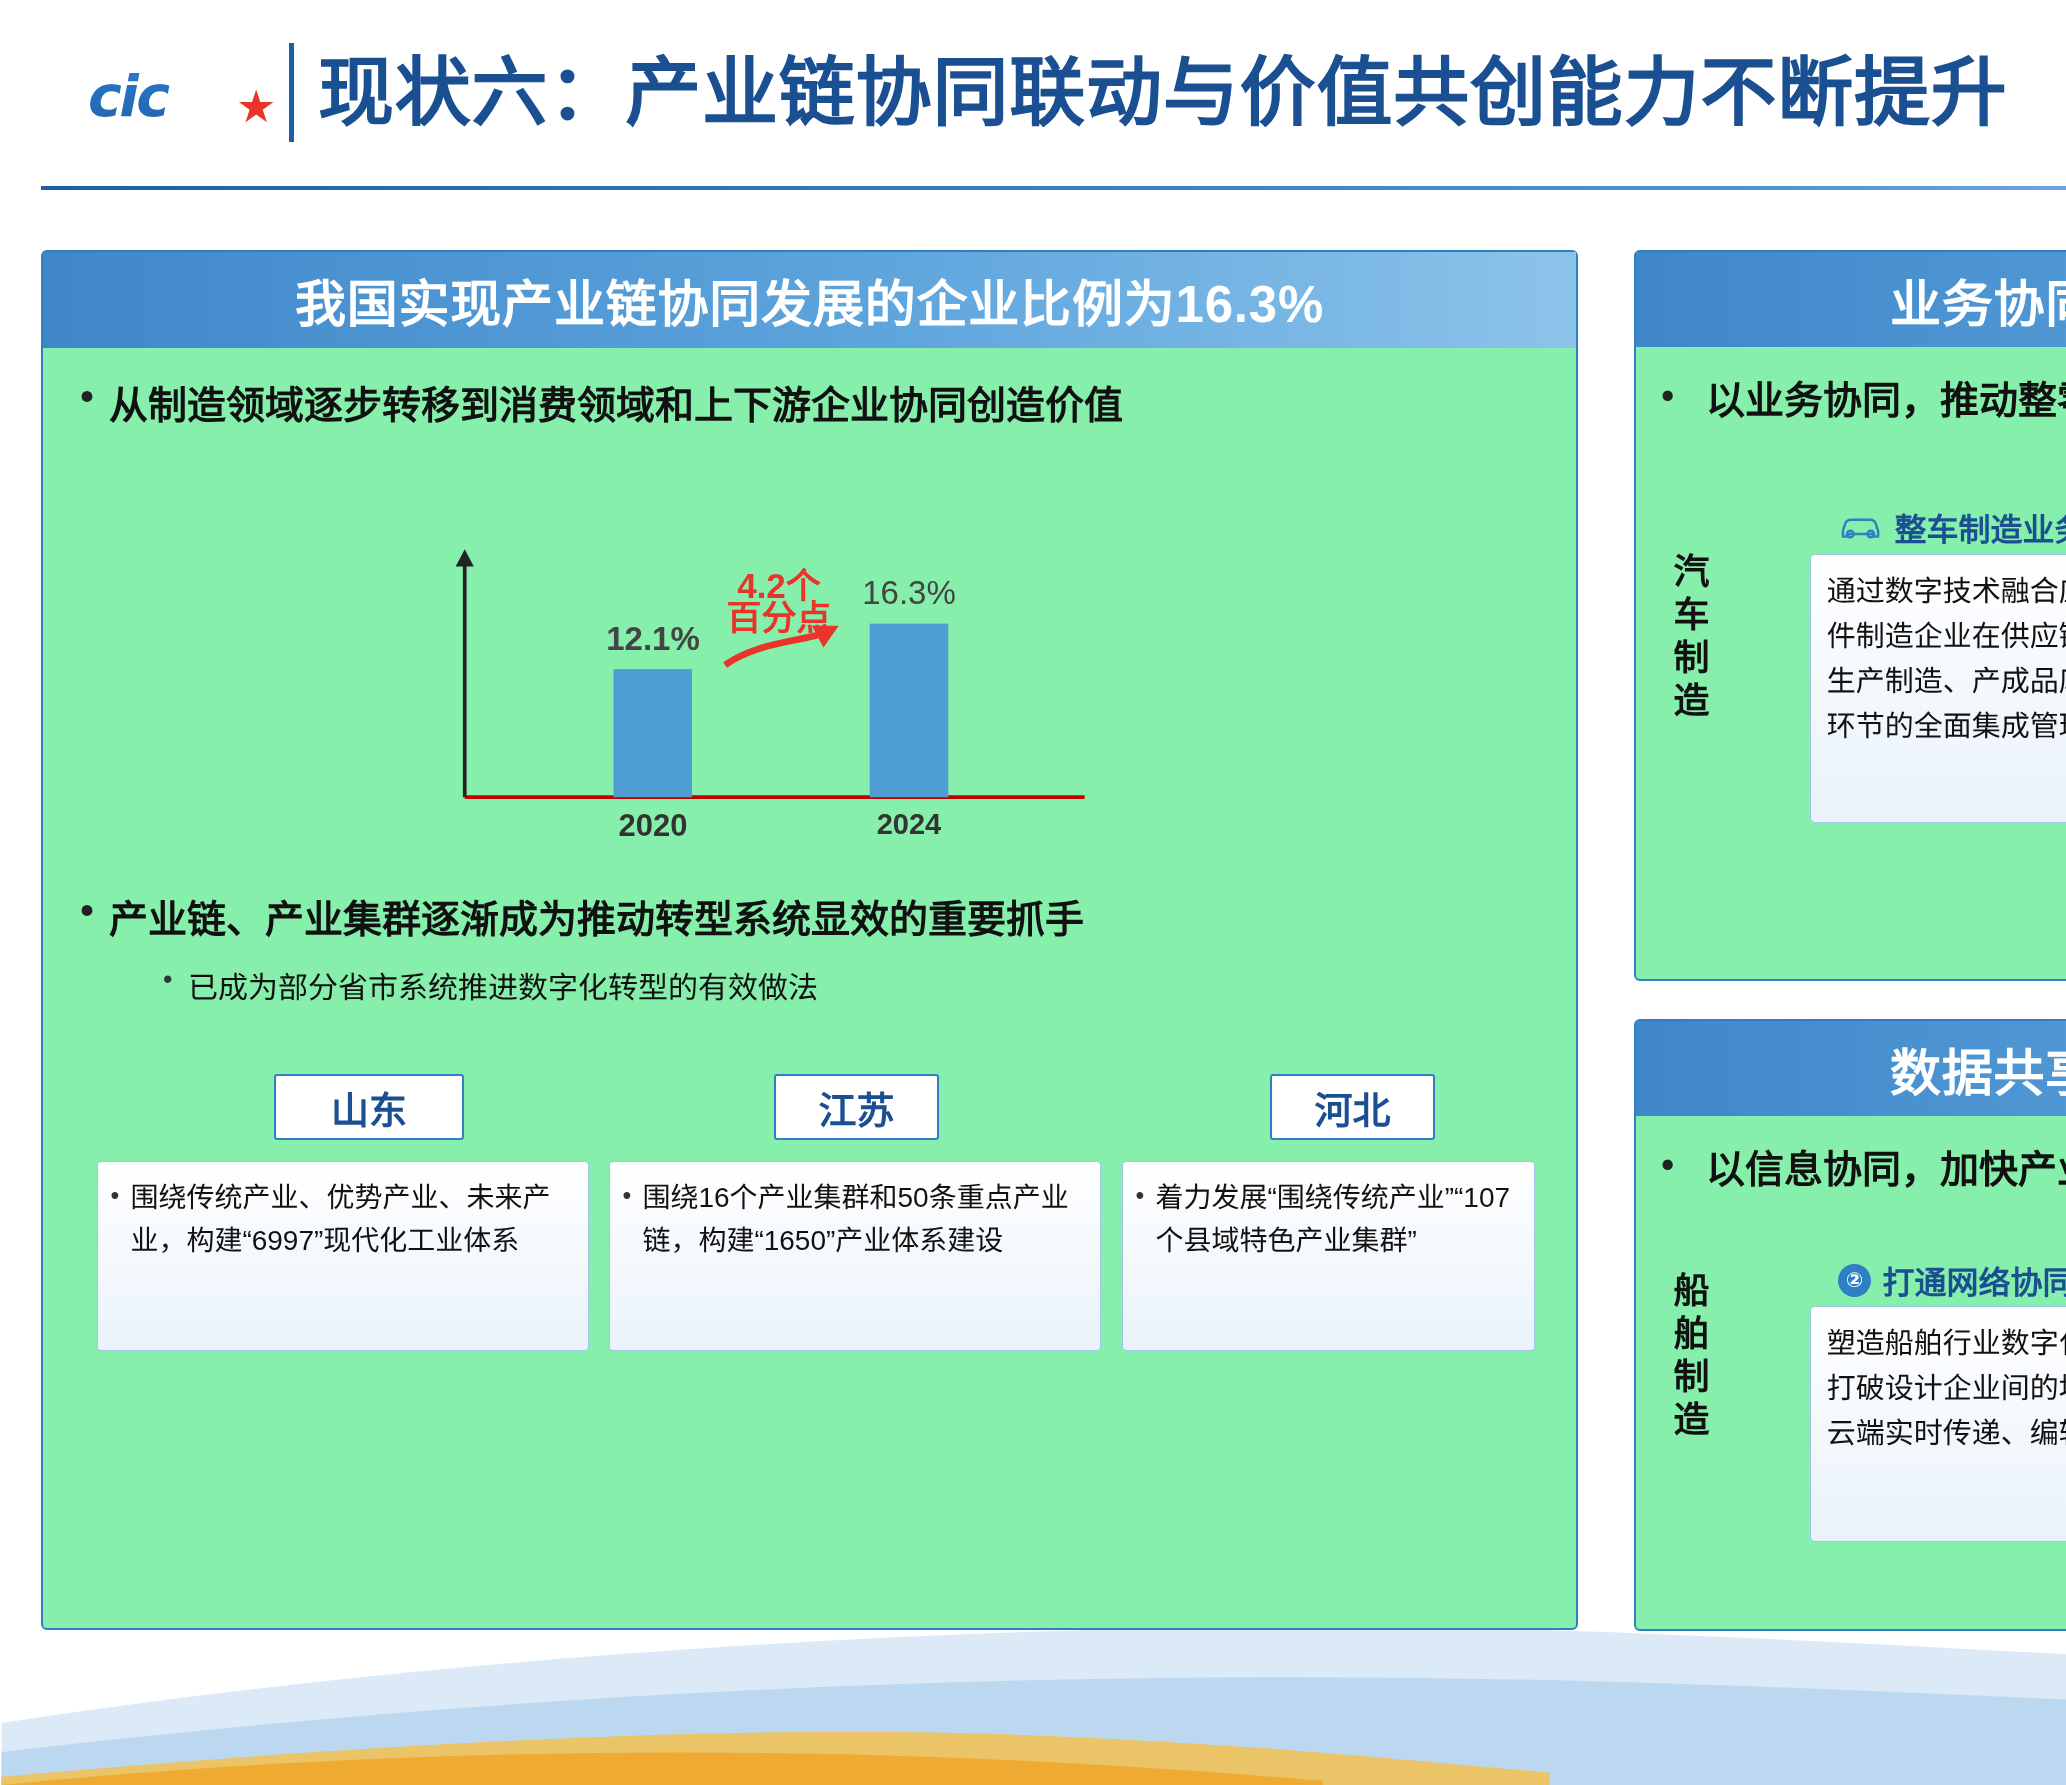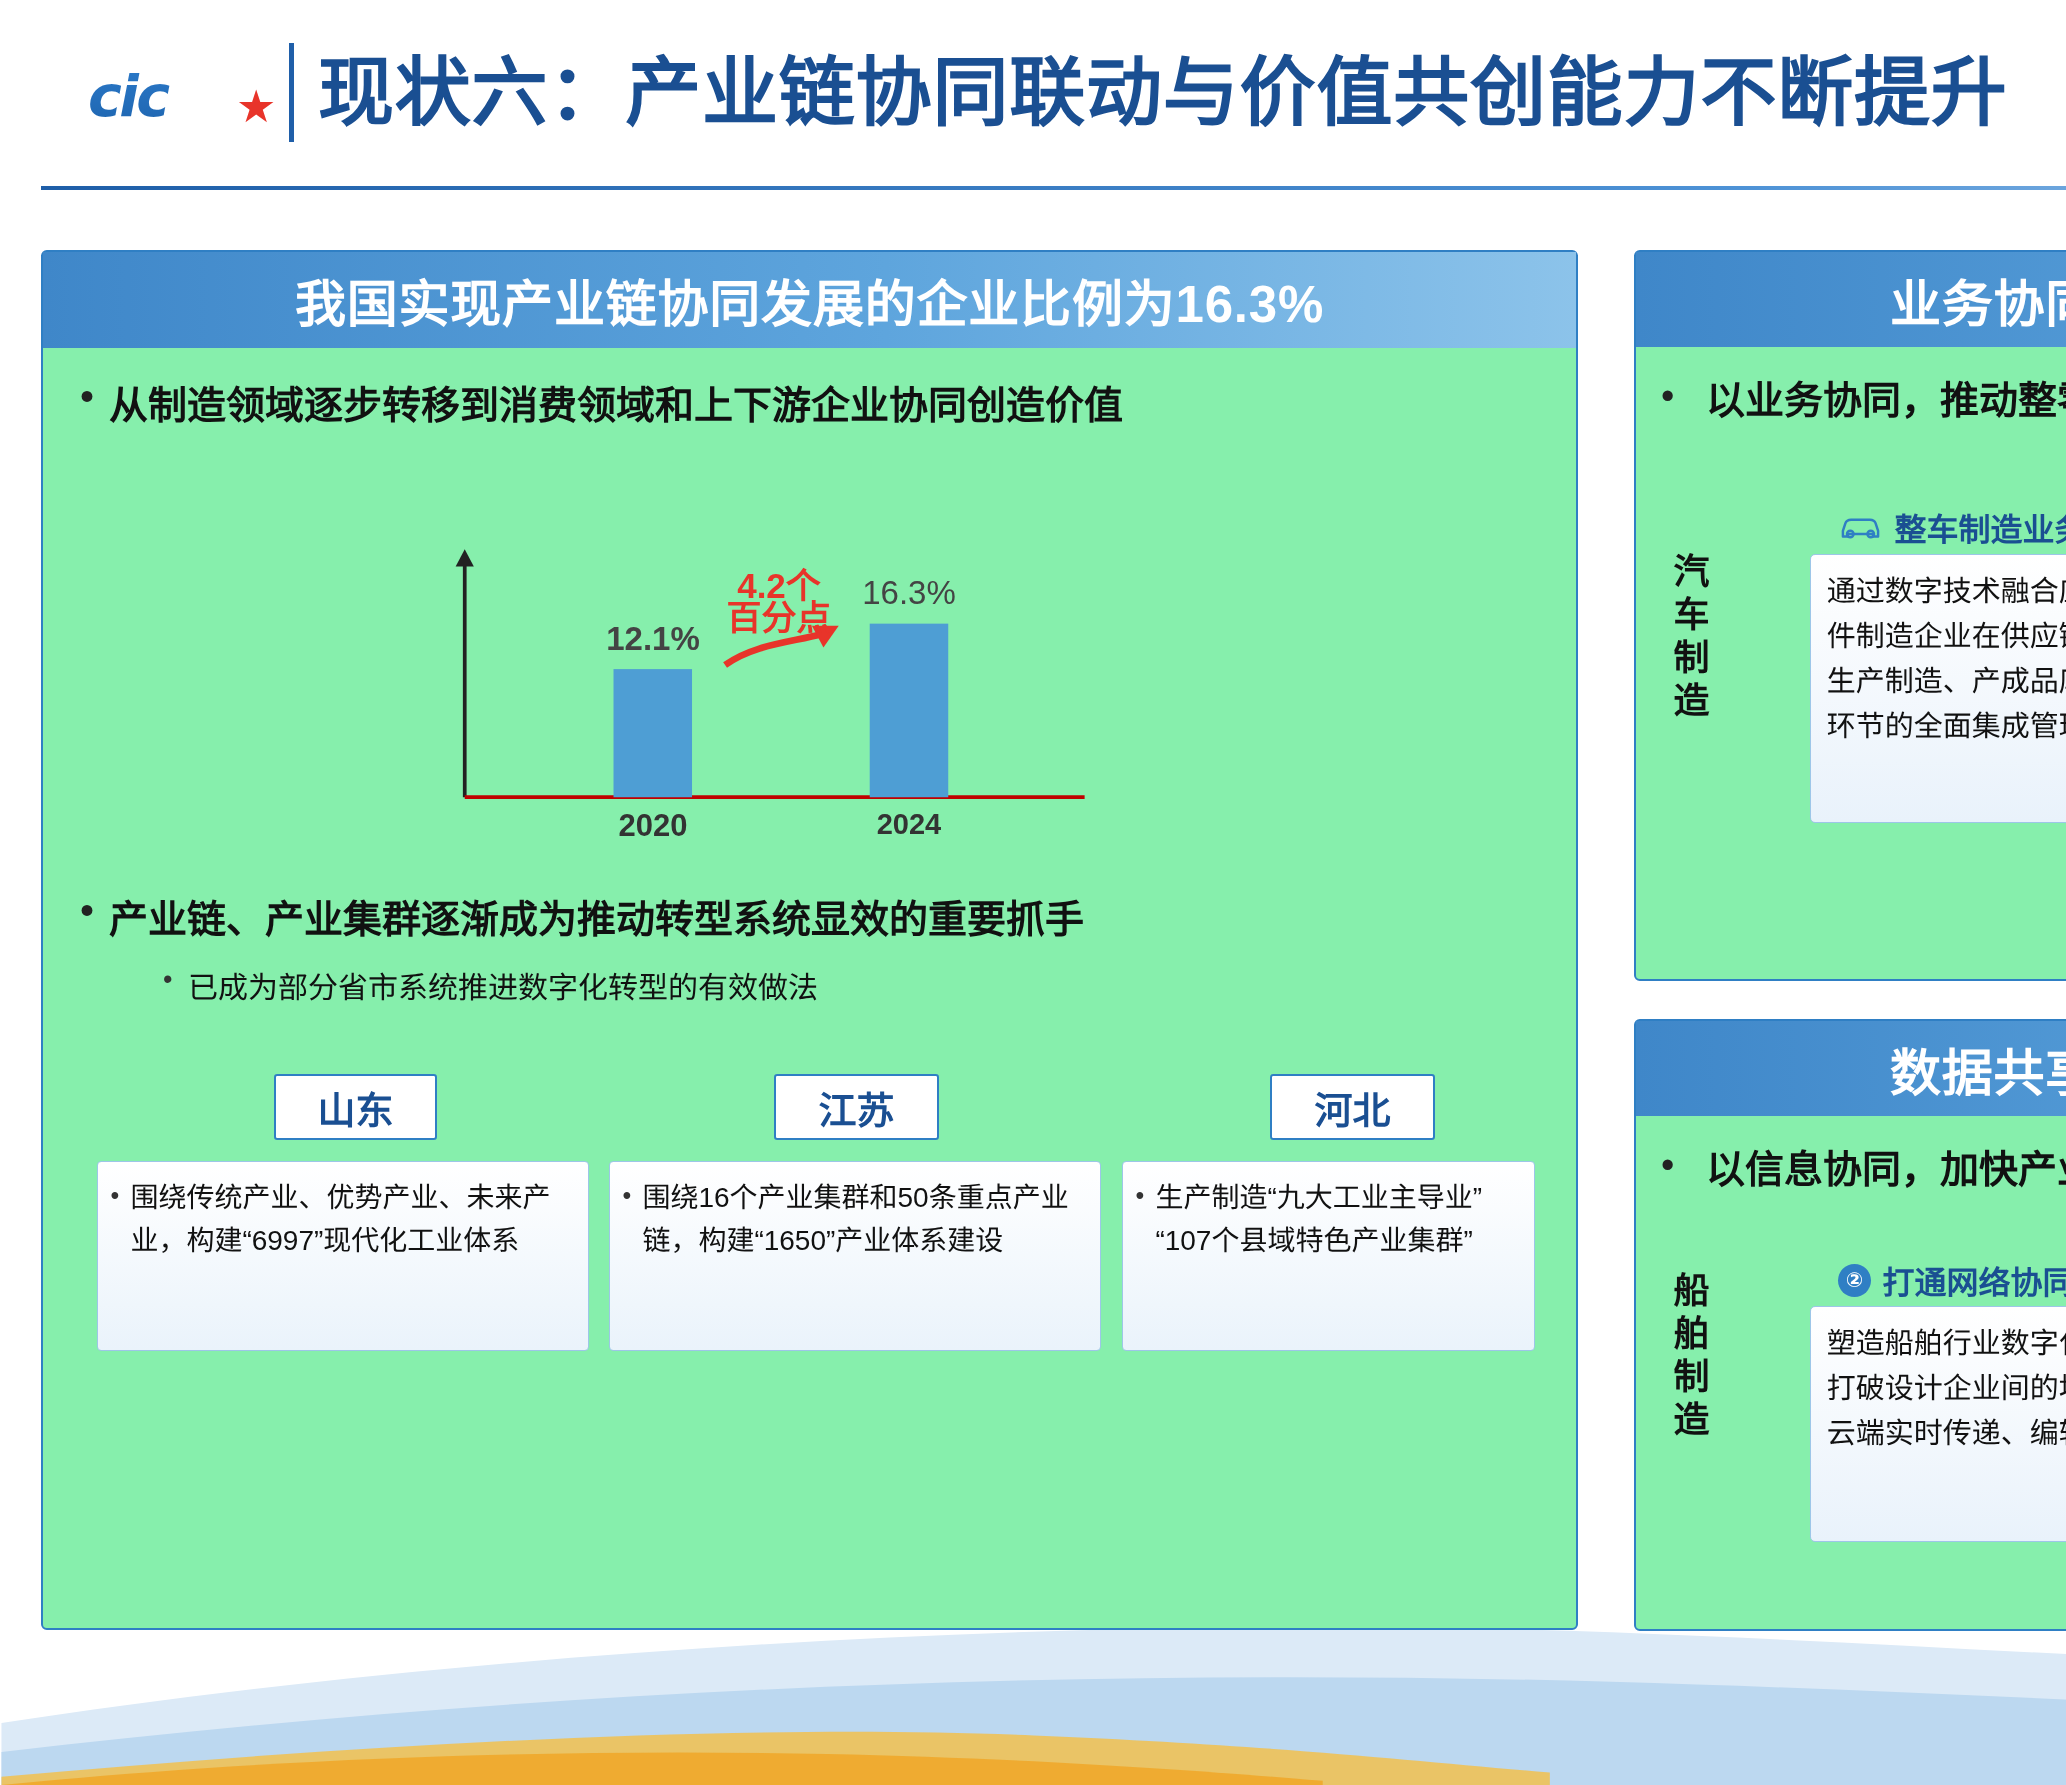--- a/index.html
+++ b/index.html
@@ -251,7 +251,7 @@
     </div>
   </div>
 
-  <div class="prov-head" style="left:231px; top:822px; width:163px; height:66px;">
+  <div class="prov-head" style="left:231px; top:822px; width:190px; height:66px;">
     <span>山东</span>
   </div>
   <div class="prov-head" style="left:731px; top:822px; width:165px; height:66px;">

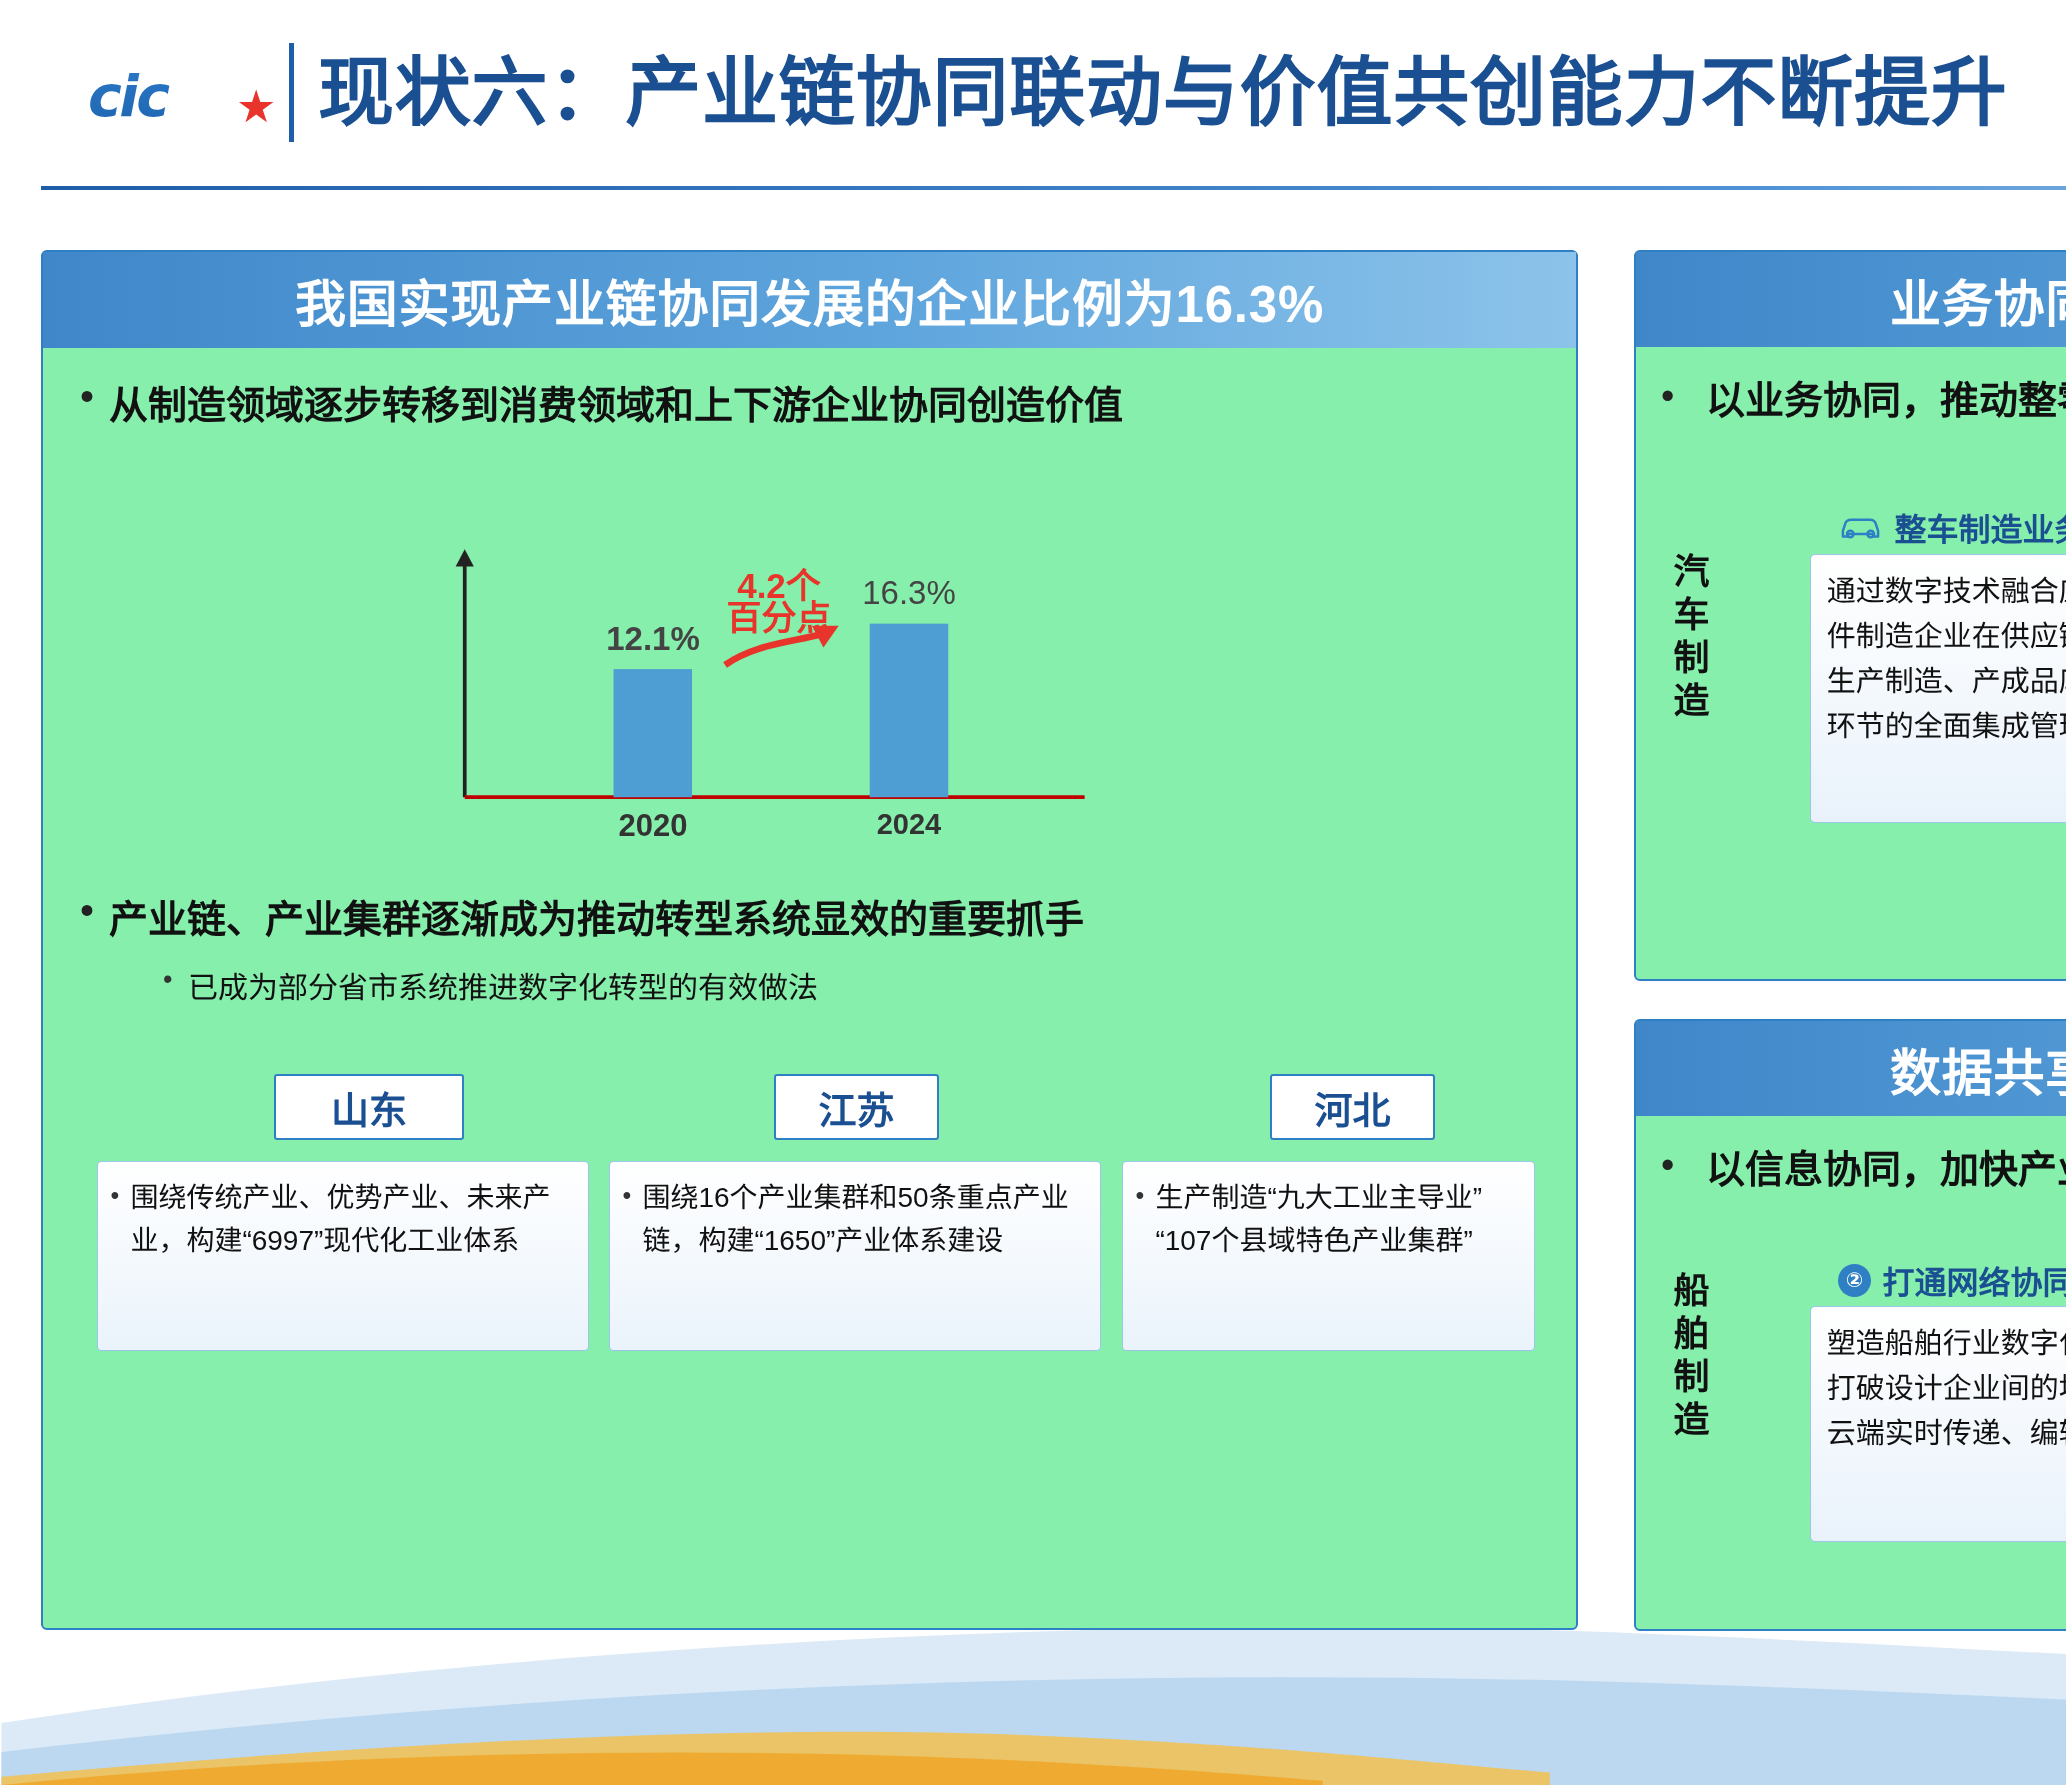--- a/index.html
+++ b/index.html
@@ -271,7 +271,7 @@
   </div>
   <div class="prov-box" style="left:1079px; top:909px; width:413px; height:190px;">
     <div class="bdot">•</div>
-    <div class="btxt">生产制造“九大工业主导业”“107个县域特色产业集群”</div>
+    <div class="btxt">着力发展“围绕传统产业”“107个县域特色产业集群”</div>
   </div>
 </div>
 

